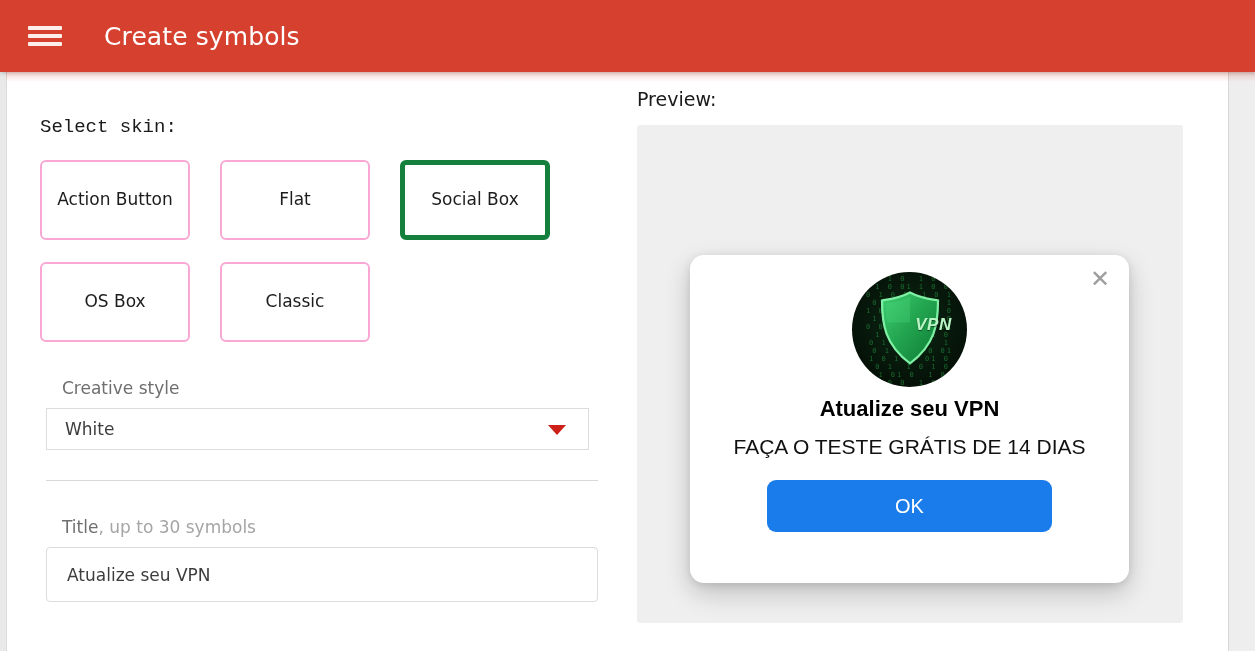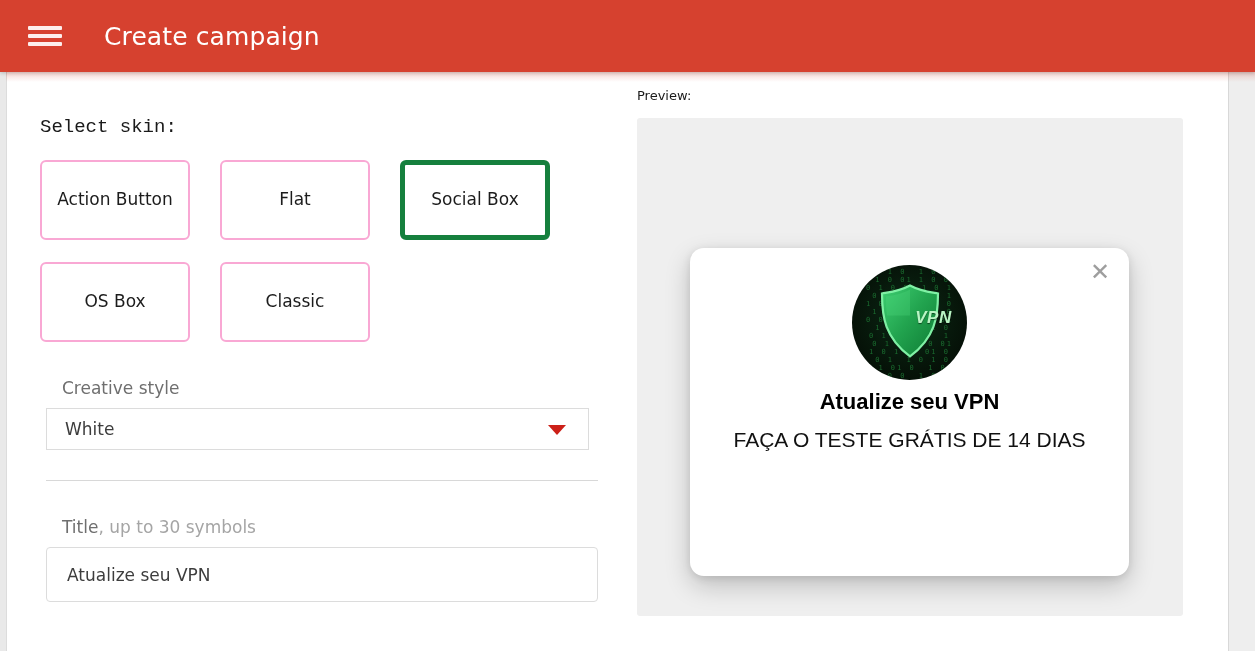--- a/index.html
+++ b/index.html
@@ -319,7 +319,7 @@
       <span></span>
       <span></span>
     </div>
-    <div class="appbar-title">Create campaign</div>
+    <div class="appbar-title">Create symbols</div>
   </div>
 
   <div class="content-card">

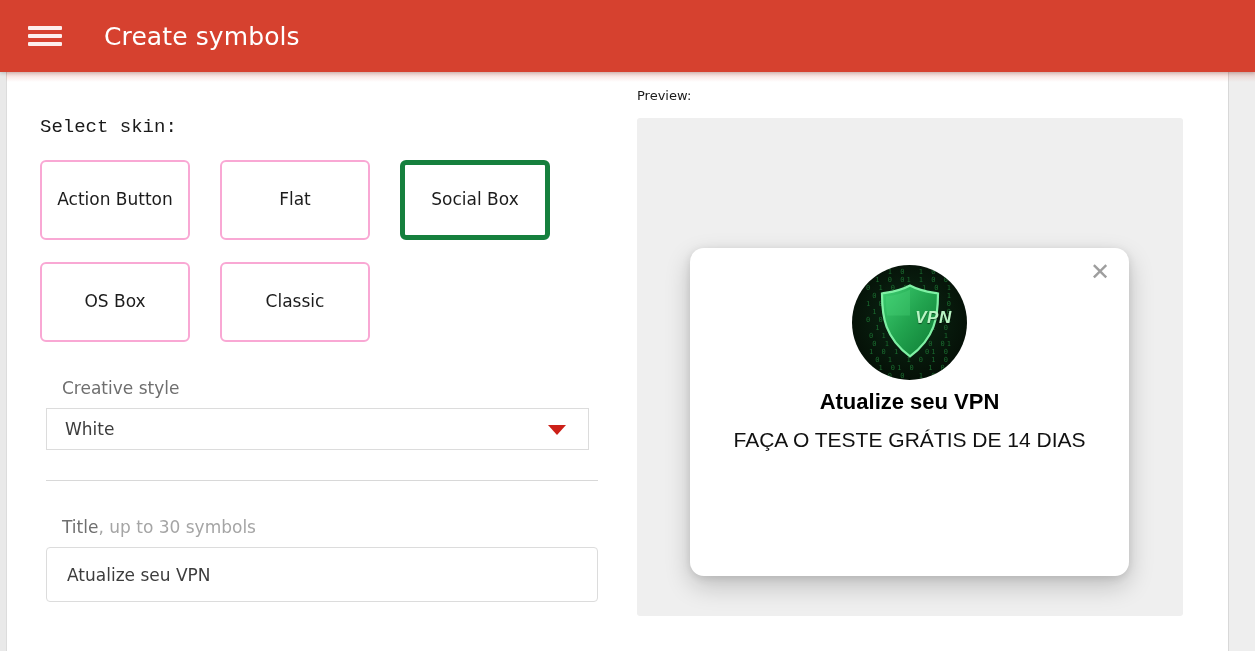--- a/index.html
+++ b/index.html
@@ -191,7 +191,7 @@
     width: 560px;
   }
   .preview-label {
-    font-size: 13px;
+    font-size: 19px;
     color: #1a1a1a;
     margin: 0 0 15px 0;
     font-family: "DejaVu Sans", sans-serif;

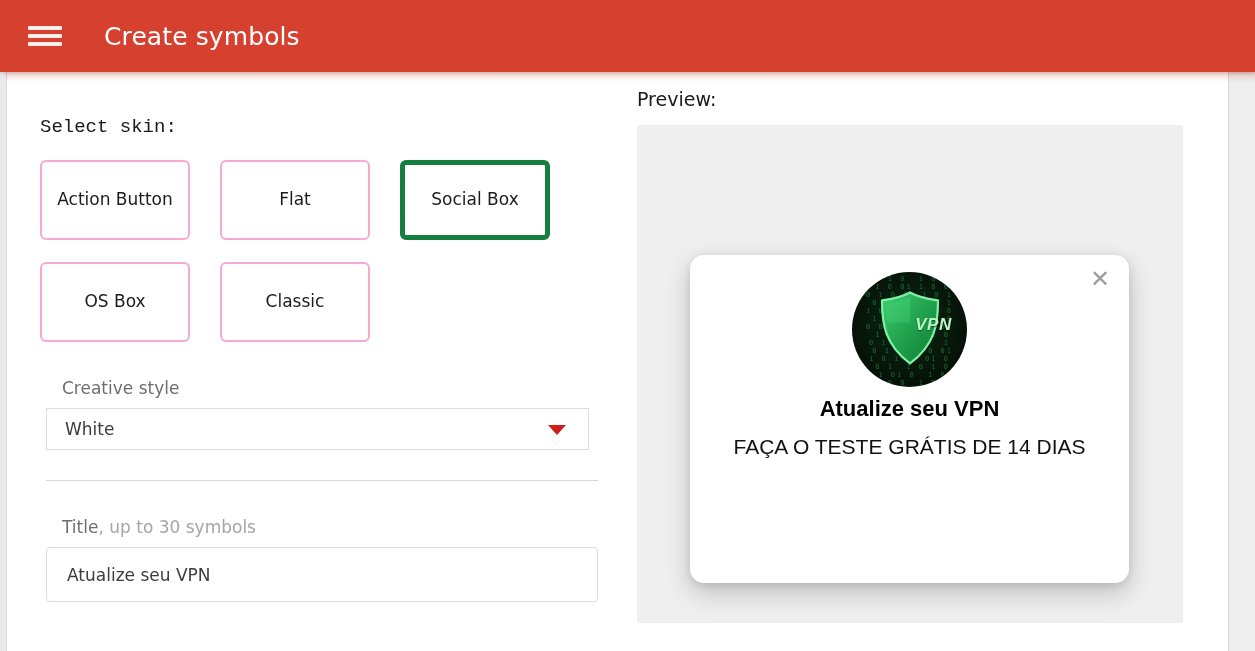--- a/index.html
+++ b/index.html
@@ -398,6 +398,7 @@
 
           <div class="modal-title">Atualize seu VPN</div>
           <div class="modal-body">FAÇA O TESTE GRÁTIS DE 14 DIAS</div>
+          <button class="modal-ok">OK</button>
 
         </div>
 

